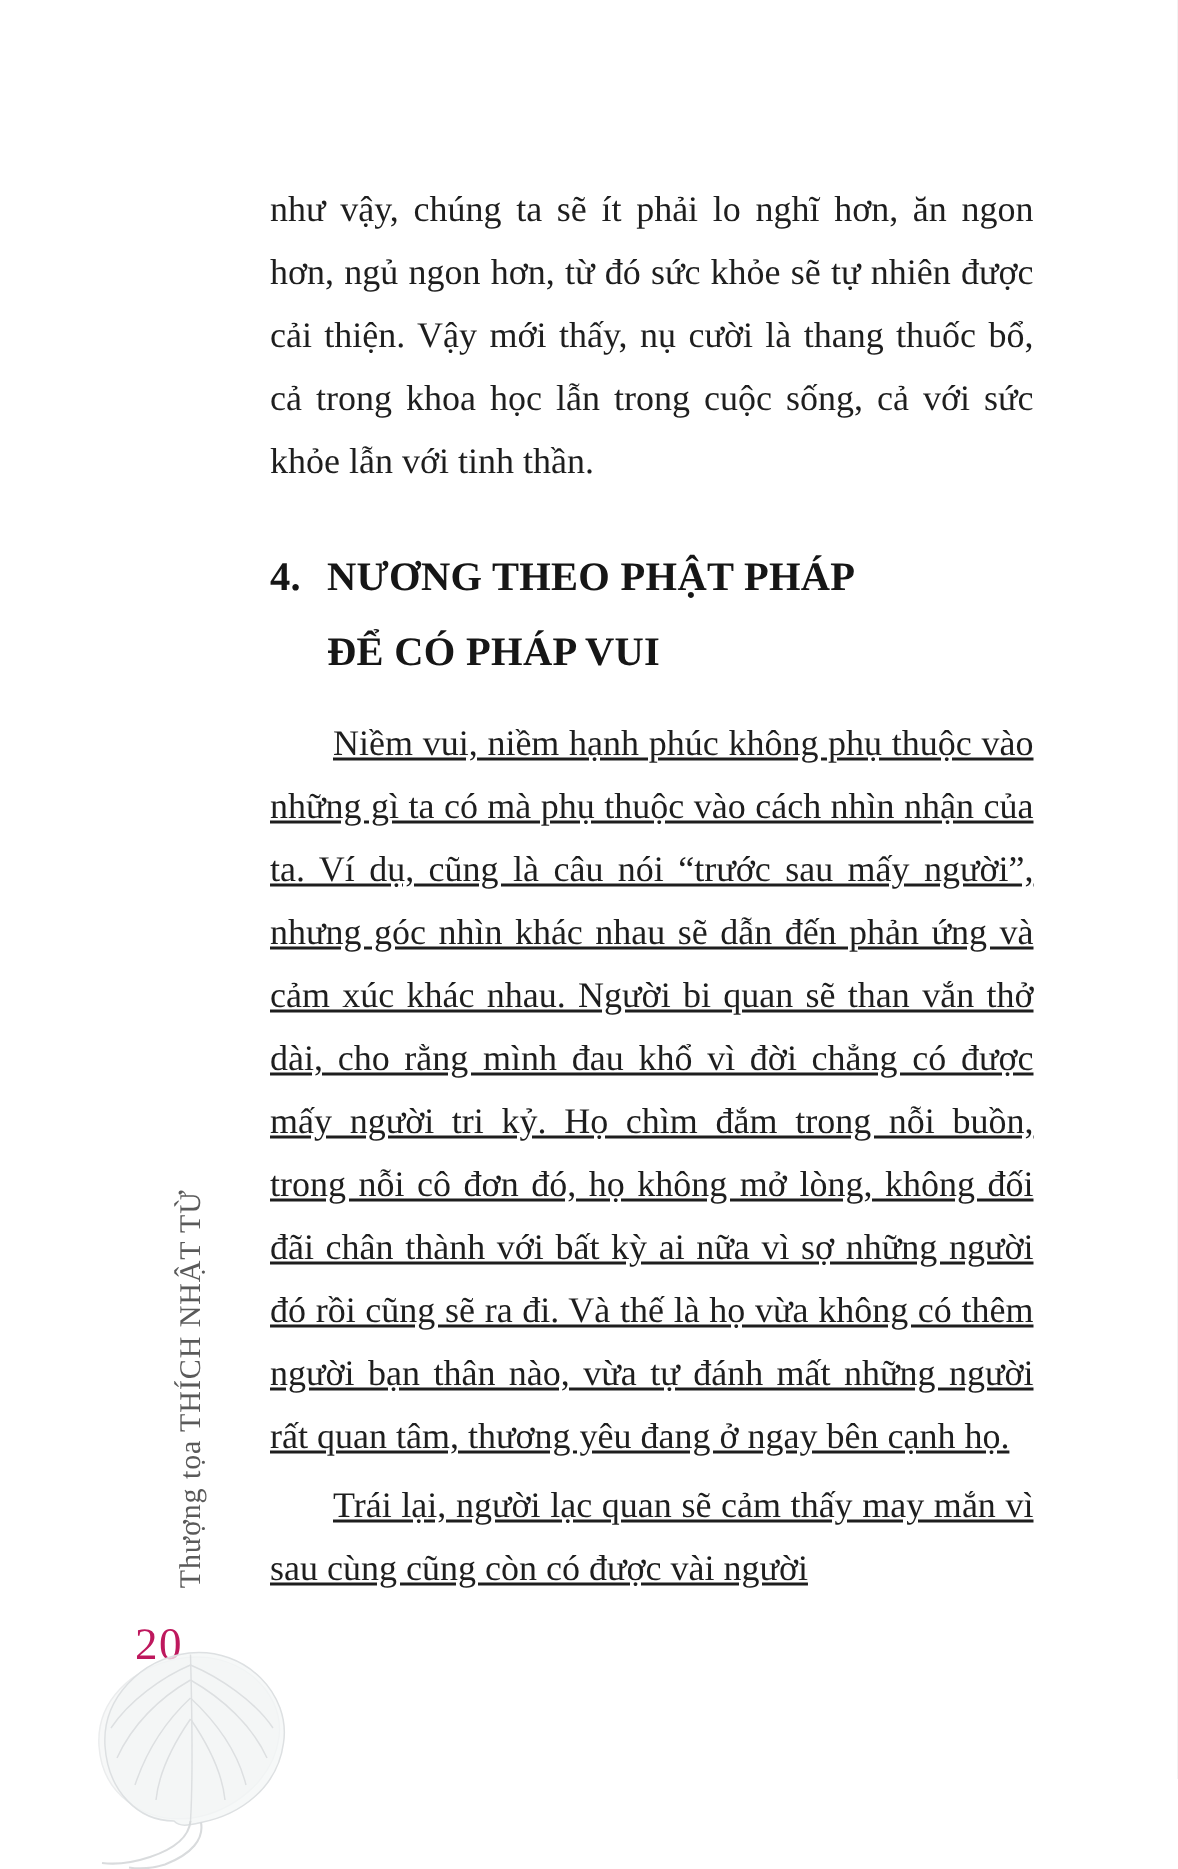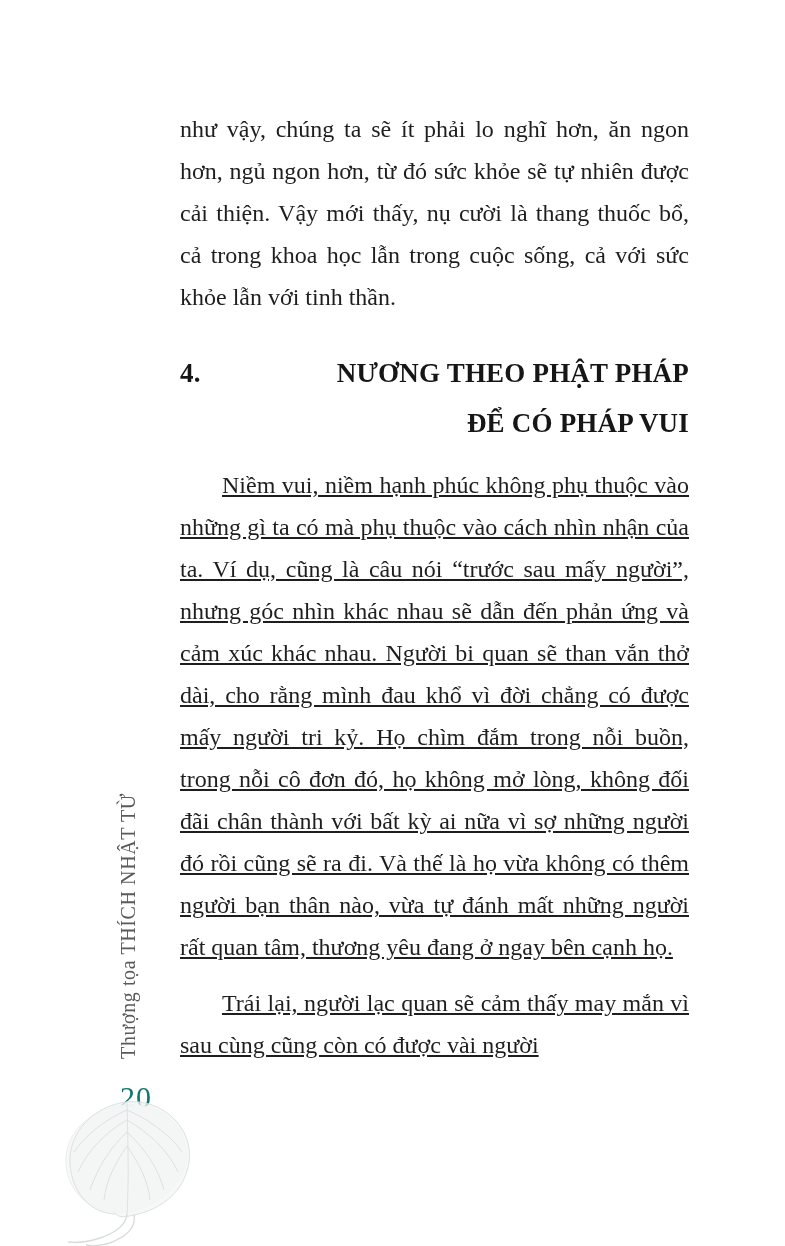--- a/index.html
+++ b/index.html
@@ -18,7 +18,7 @@
   .text-column {
     position: absolute;
     left: 180px;
-    top: 108px;
+    top: 119px;
     width: 509px;
   }
   .body-para {

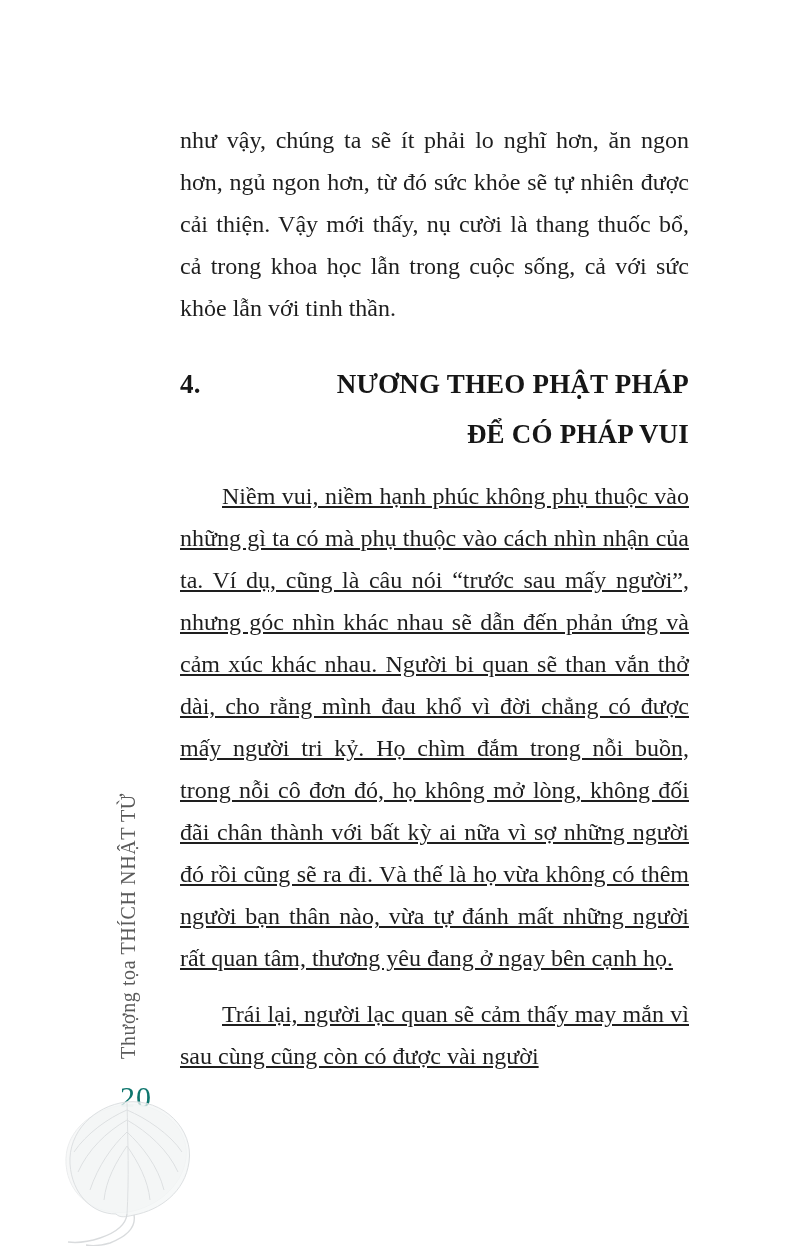--- a/index.html
+++ b/index.html
@@ -44,7 +44,7 @@
   .section-heading .sec-num {
     flex: 0 0 38px;
   }
-  .section-heading .sec-title { flex: 1; text-align: right; }
+  .section-heading .sec-title { flex: 1; }
 
   
   .author-vertical {

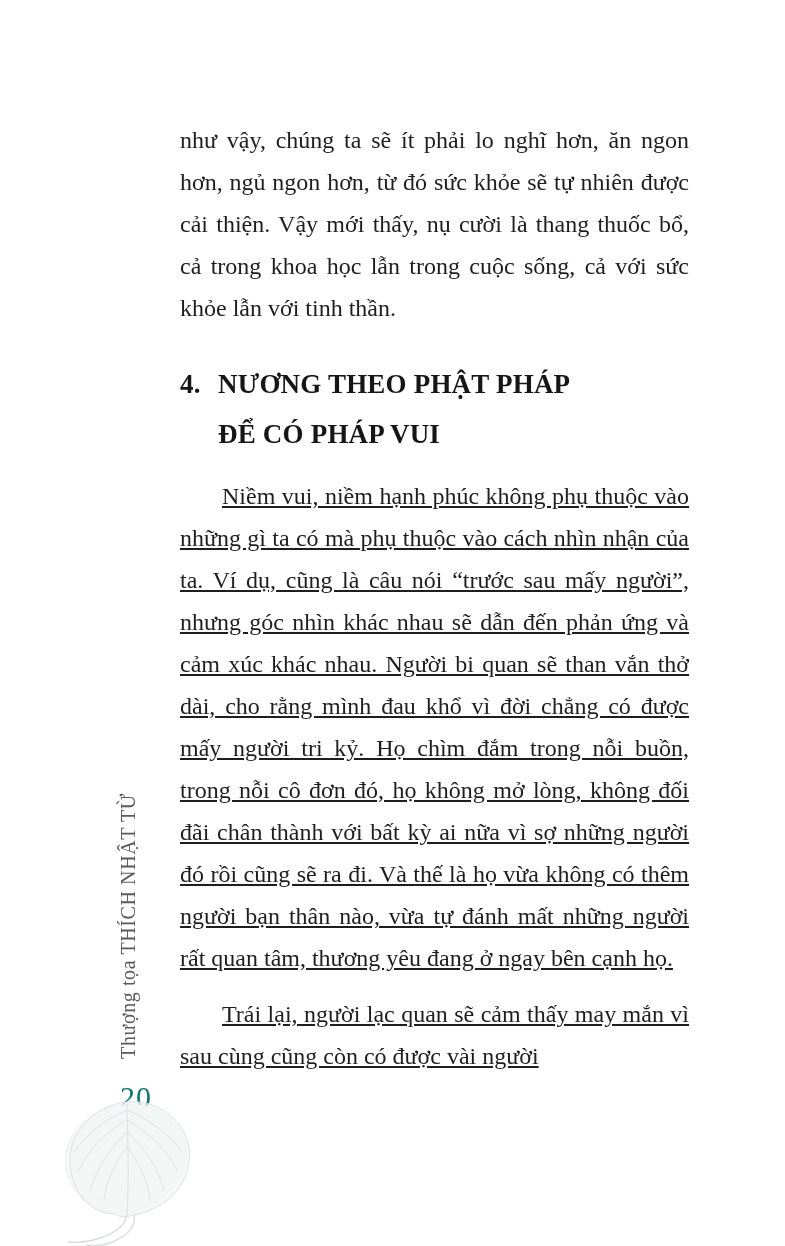--- a/index.html
+++ b/index.html
@@ -29,7 +29,7 @@
   }
   .body-para.indent { text-indent: 42px; text-decoration: underline; }
   .para-2 { margin-top: 16px; }
-  .para-3 { margin-top: 14px; }
+  .para-3 { margin-top: 4px; }
 
   .section-heading {
     display: flex;

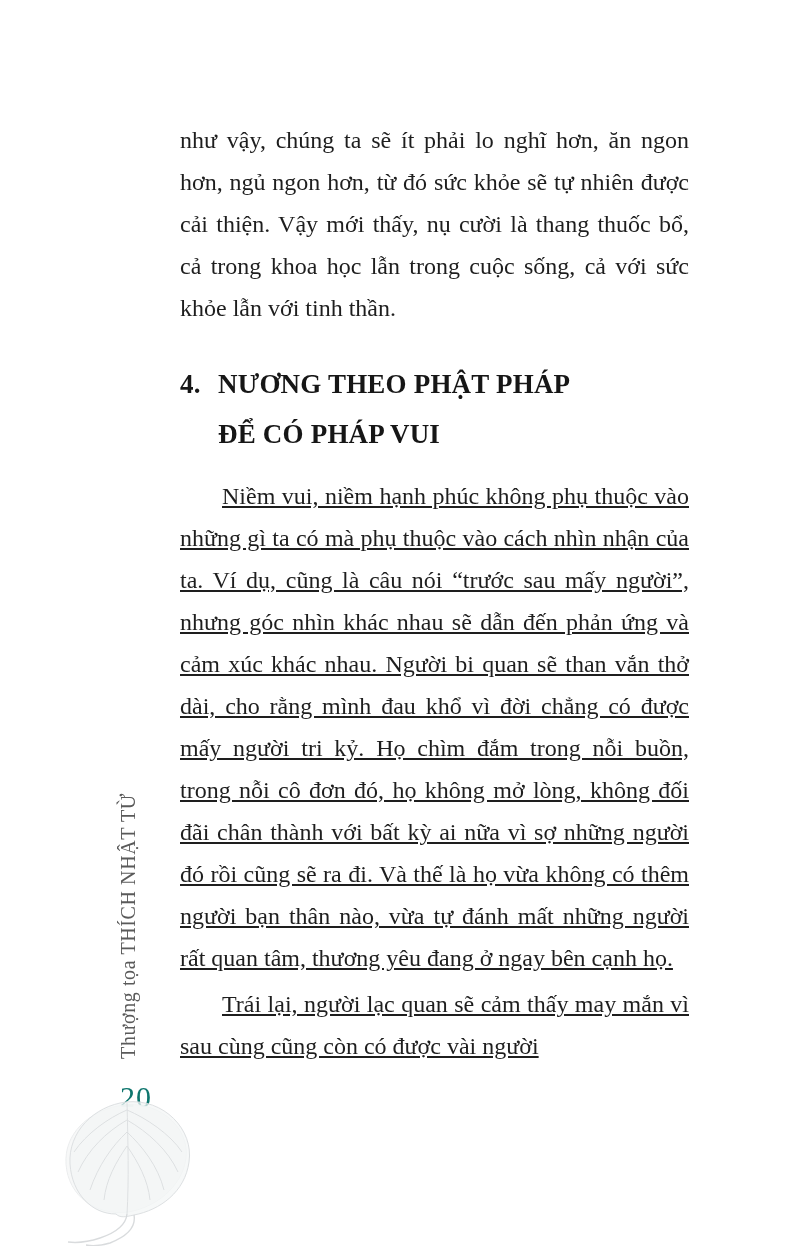--- a/index.html
+++ b/index.html
@@ -60,10 +60,10 @@
   }
   .page-number {
     position: absolute;
-    left: 120px;
+    left: 90px;
     top: 1080px;
     font-size: 30px;
-    color: #0f766e;
+    color: #be185d;
     letter-spacing: 1px;
   }
   .leaf-watermark {

